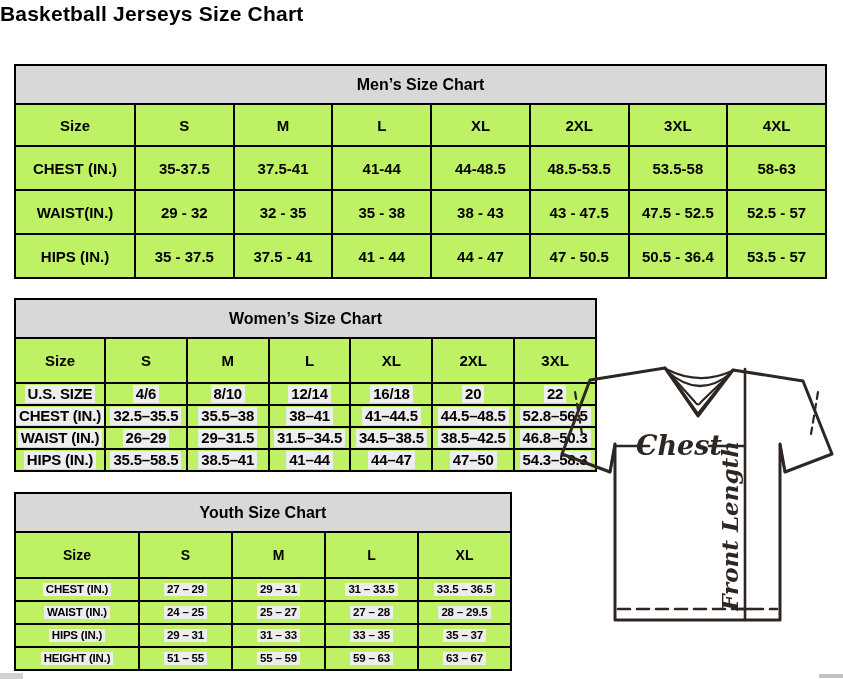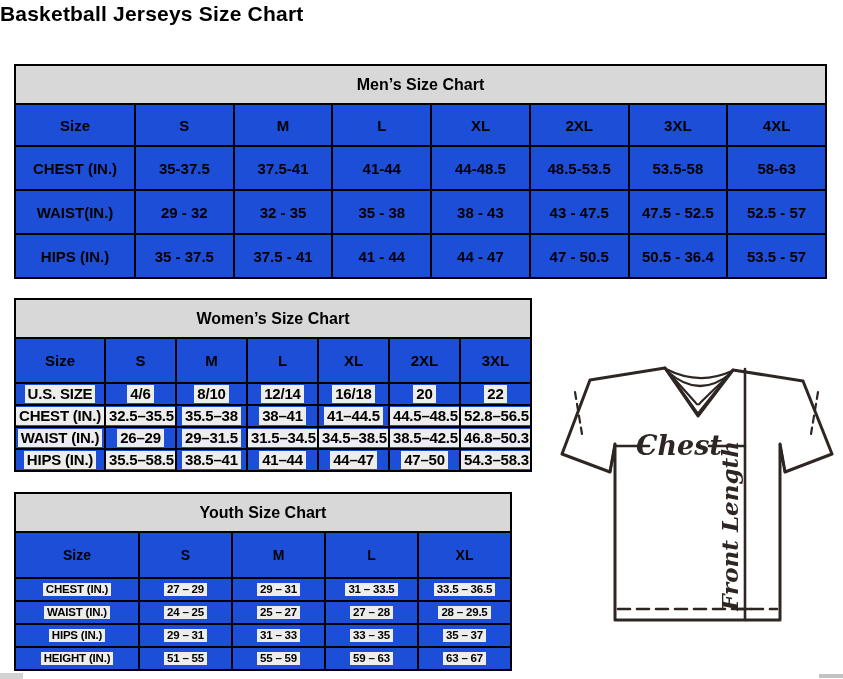--- a/index.html
+++ b/index.html
@@ -12,7 +12,7 @@
   }
 
   table.size-table{
-    position:absolute;border-collapse:collapse;table-layout:fixed;background:#1d4ed8;padding-left:40px;
+    position:absolute;border-collapse:collapse;table-layout:fixed;background:#bef264;padding-left:40px;
   }
   table.size-table th,table.size-table td{
     border:2px solid #000;text-align:center;vertical-align:middle;

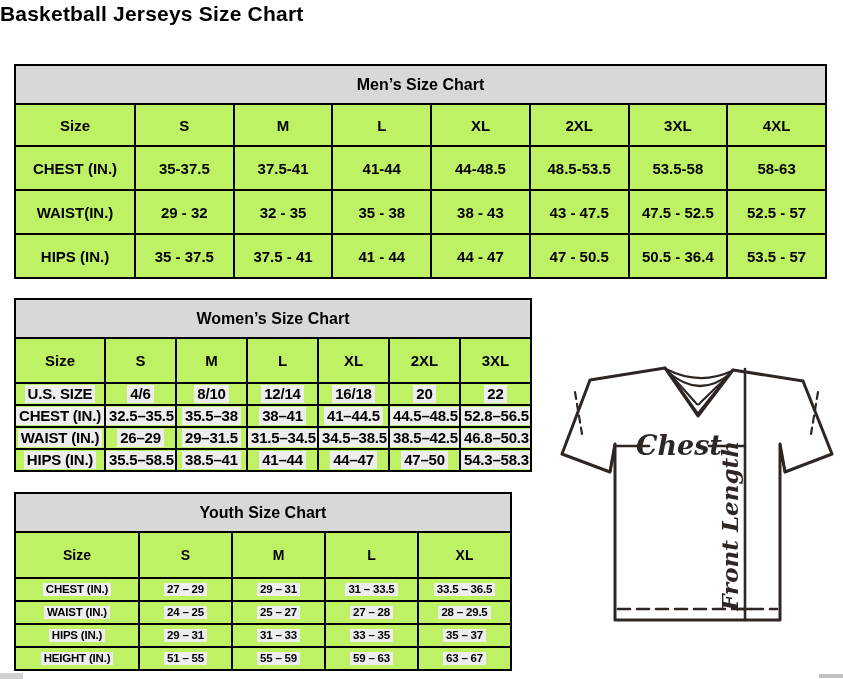--- a/index.html
+++ b/index.html
@@ -27,7 +27,7 @@
   .tbl-mens tbody th,.tbl-mens tbody td{height:42px;font-size:15px;}
 
   
-  .tbl-womens{left:14px;top:298px;width:518px;}
+  .tbl-womens{left:14px;top:298px;width:583px;}
   .tbl-womens th,.tbl-womens td{border-width:1.5px;}
   .tbl-womens col.label-col{width:90px;}
   .tbl-womens tr.band th{height:37px;}

